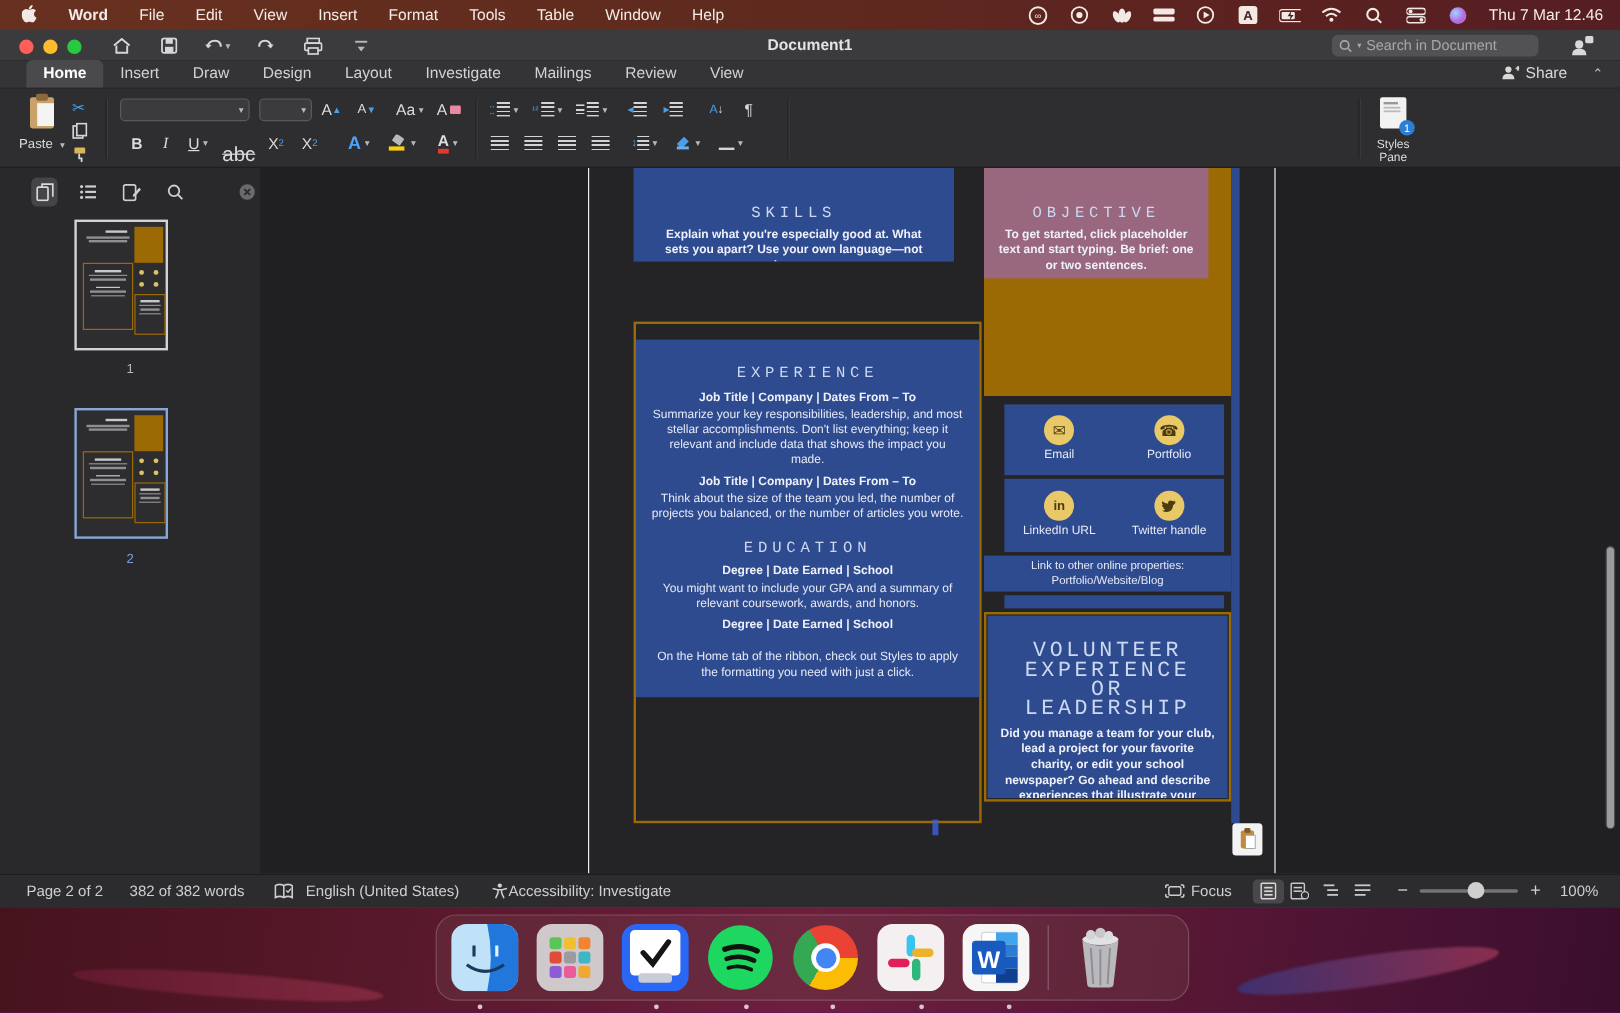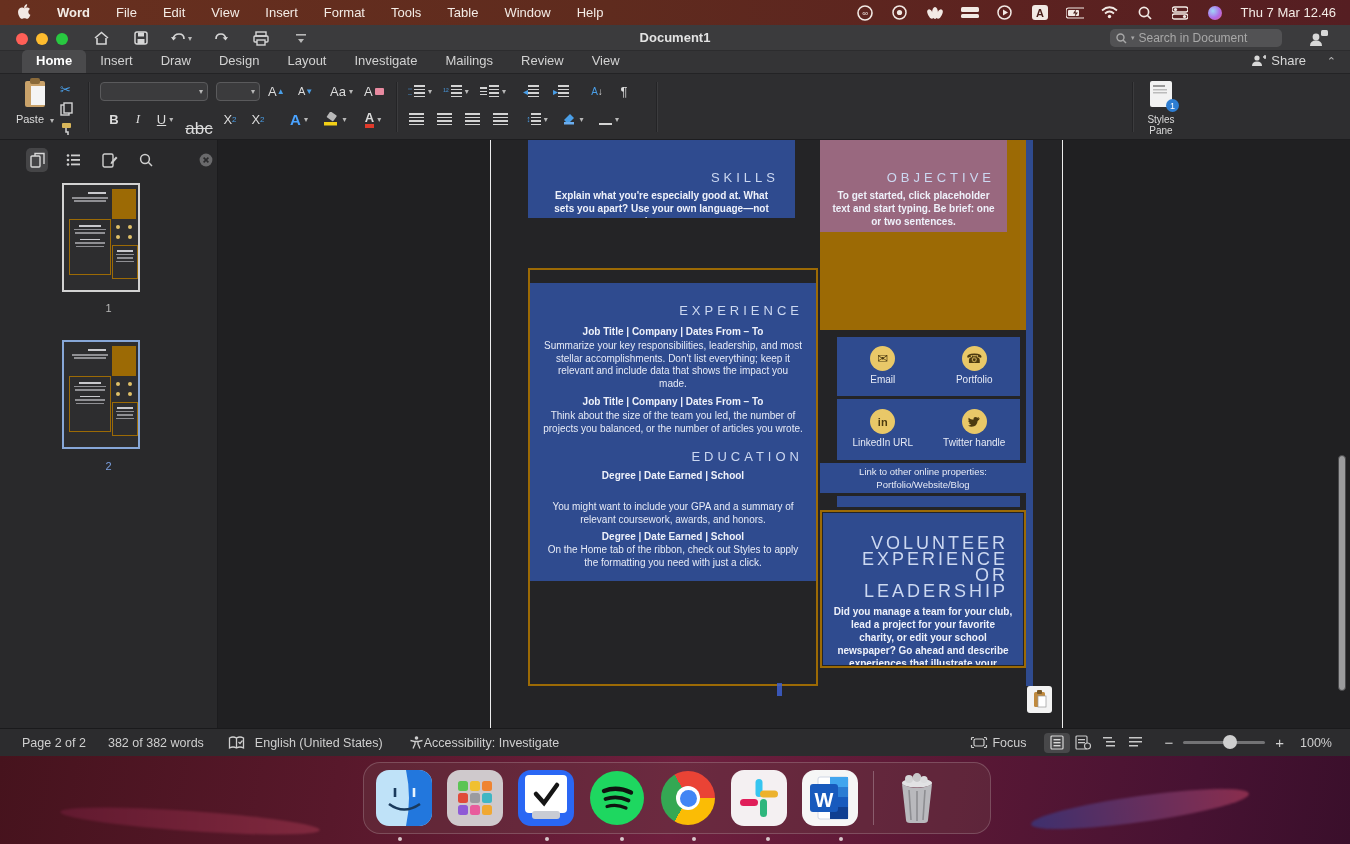--- a/index.html
+++ b/index.html
@@ -66,7 +66,7 @@
   .page{ position:absolute; top:0; left:272px; width:573px; height:588px; background:#242426;
      border-left:1px solid #ededed; border-right:1px solid #ededed; }
   .blue{ background:#2f4b8f; }
-  .rs-head{ color:#ccd8f1; letter-spacing:4px; font-size:13px; text-align:right; font-weight:400;}
+  .rs-head{ color:#ccd8f1; letter-spacing:4px; font-size:13px; text-align:center; font-weight:400;font-family:Liberation Mono, monospace;}
   .rs-bold{ font-weight:bold; font-size:10px; color:#eef1fa; line-height:13px; text-align:center;}
   .rs-body{ font-weight:400; font-size:10px; color:#e6eaf6; line-height:12.5px; text-align:center;}
   .gold-circ{ width:25px; height:25px; border-radius:50%; background:#e9c868; color:#4c3a10;

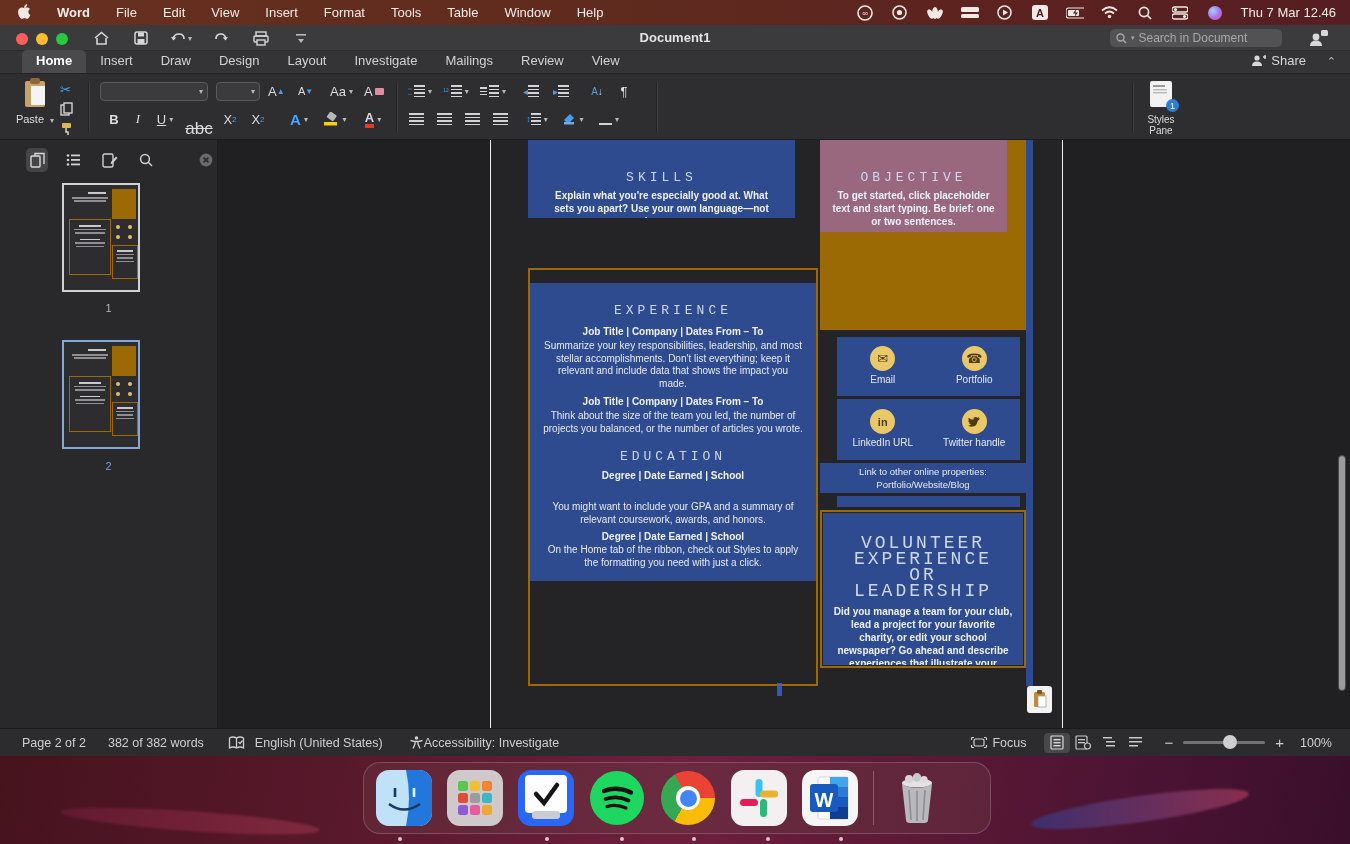--- a/index.html
+++ b/index.html
@@ -576,7 +576,7 @@
     <div class="rs-body" style="margin-top:2px">Think about the size of the team you led, the number of projects you balanced, or the number of articles you wrote.</div>
     <div class="rs-head" style="margin-top:14px">EDUCATION</div>
     <div class="rs-bold" style="margin-top:5px">Degree | Date Earned | School</div>
-    <div class="rs-body" style="margin-top:19px">You might want to include your GPA and a summary of relevant coursework, awards, and honors.</div>
+    <div class="rs-body" style="margin-top:3px">You might want to include your GPA and a summary of relevant coursework, awards, and honors.</div>
     <div class="rs-bold" style="margin-top:4px">Degree | Date Earned | School</div>
     <div class="rs-body" style="margin-top:1px">On the Home tab of the ribbon, check out Styles to apply the formatting you need with just a click.</div>
   </div>

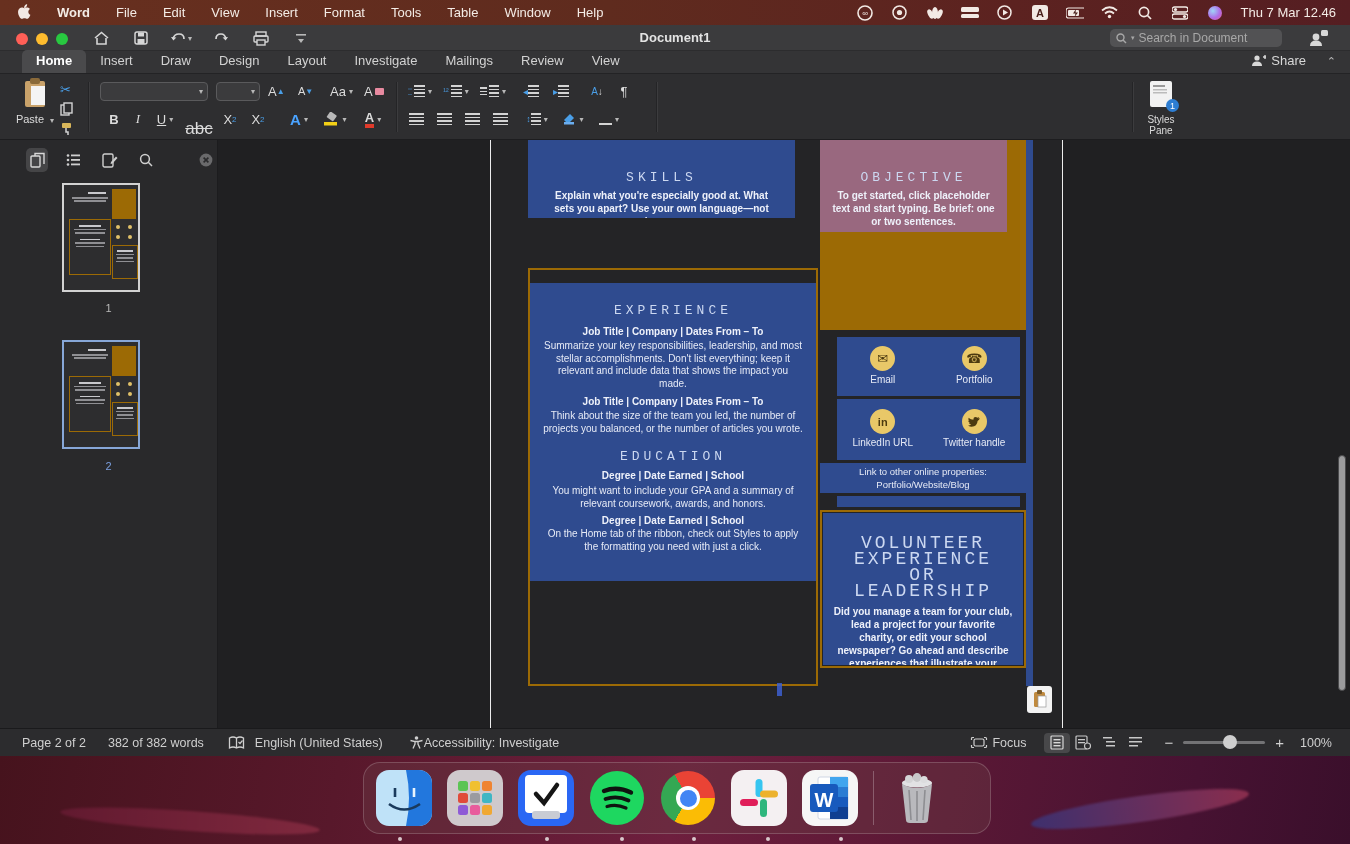--- a/index.html
+++ b/index.html
@@ -578,7 +578,7 @@
     <div class="rs-bold" style="margin-top:5px">Degree | Date Earned | School</div>
     <div class="rs-body" style="margin-top:3px">You might want to include your GPA and a summary of relevant coursework, awards, and honors.</div>
     <div class="rs-bold" style="margin-top:4px">Degree | Date Earned | School</div>
-    <div class="rs-body" style="margin-top:1px">On the Home tab of the ribbon, check out Styles to apply the formatting you need with just a click.</div>
+    <div class="rs-body" style="margin-top:15px">On the Home tab of the ribbon, check out Styles to apply the formatting you need with just a click.</div>
   </div>
 
   <div class="abs blue" style="left:837px;top:337px;width:183px;height:59px;display:flex;align-items:center">

